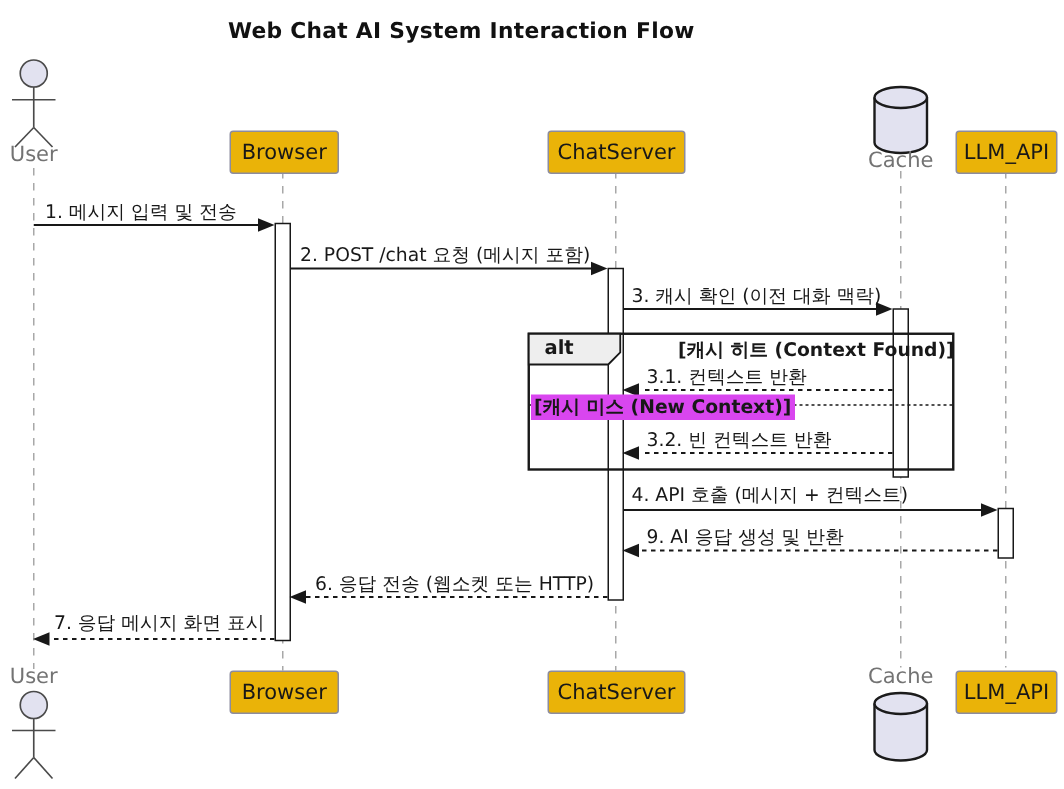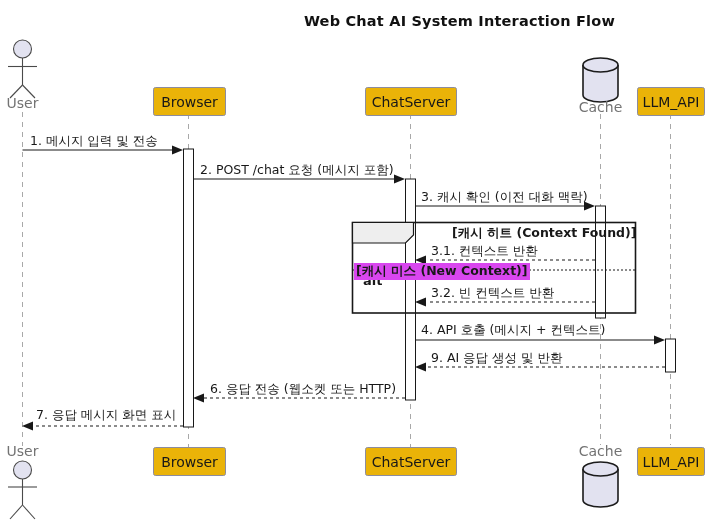--- a/index.html
+++ b/index.html
@@ -10,7 +10,7 @@
   svg.layer{position:absolute;left:0;top:0;z-index:0;}
   .txt{position:absolute;z-index:2;white-space:nowrap;}
   .title{
-    position:absolute;z-index:2;left:0;top:13px;width:615px;text-align:right;
+    position:absolute;z-index:2;left:0;top:13px;width:615px;text-align:center;
     font-weight:bold;font-size:14.5px;color:#111111;letter-spacing:.2px;
   }
   .pbox{

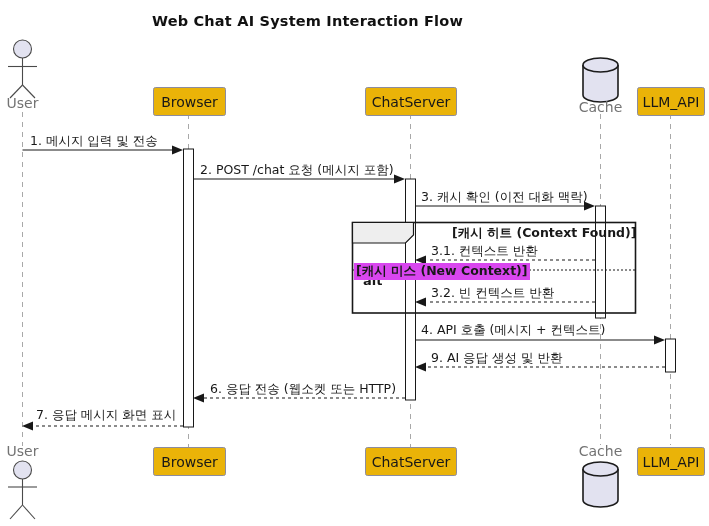--- a/index.html
+++ b/index.html
@@ -120,7 +120,7 @@
   <div class="txt msg" style="left:210px;top:381px;">6. 응답 전송 (웹소켓 또는 HTTP)</div>
   <div class="txt msg" style="left:36px;top:407px;">7. 응답 메시지 화면 표시</div>
 
-  <div class="txt alt-op" style="left:363px;top:225px;margin-top:48px;">alt</div>
+  <div class="txt alt-op" style="left:363px;top:225px;">alt</div>
   <div class="txt guard" style="left:452px;top:225px;">[캐시 히트 (Context Found)]</div>
   <div class="txt guard divider-label" style="left:354px;top:263px;">[캐시 미스 (New Context)]</div>
 

